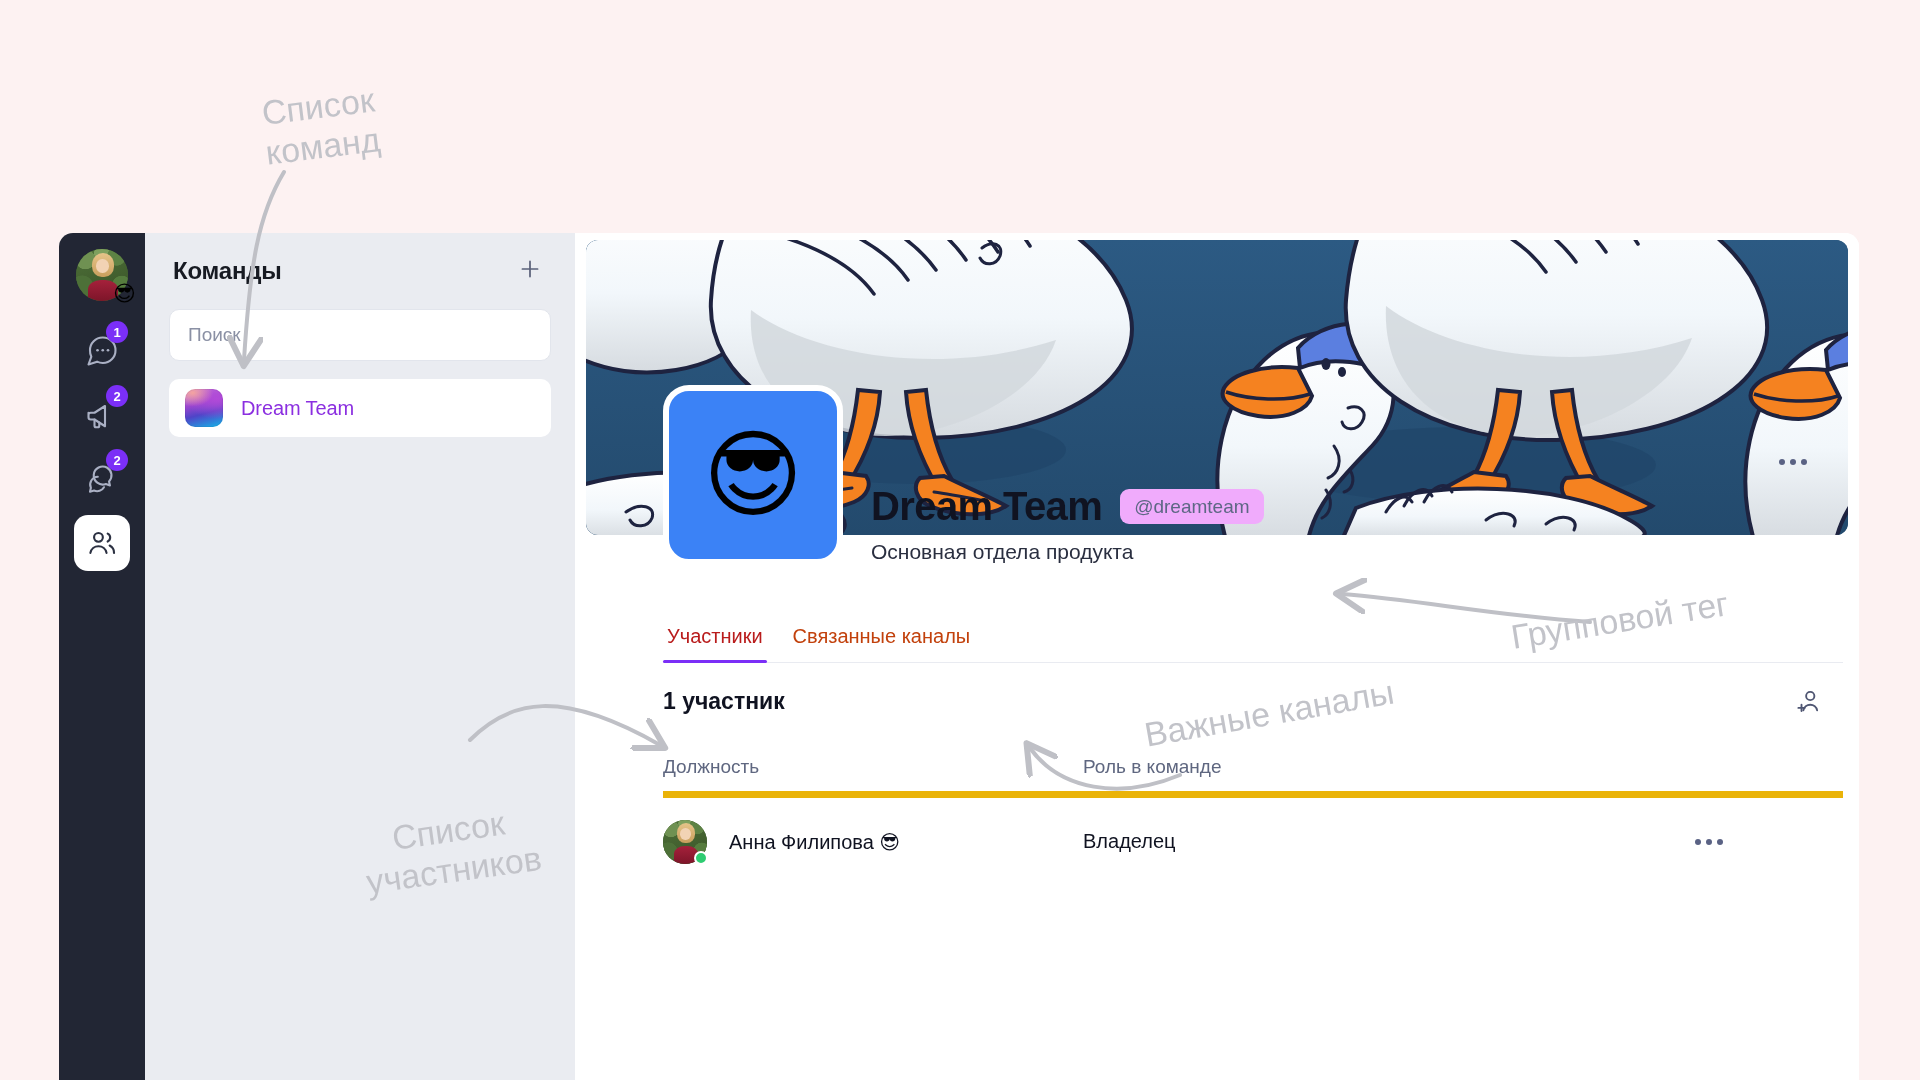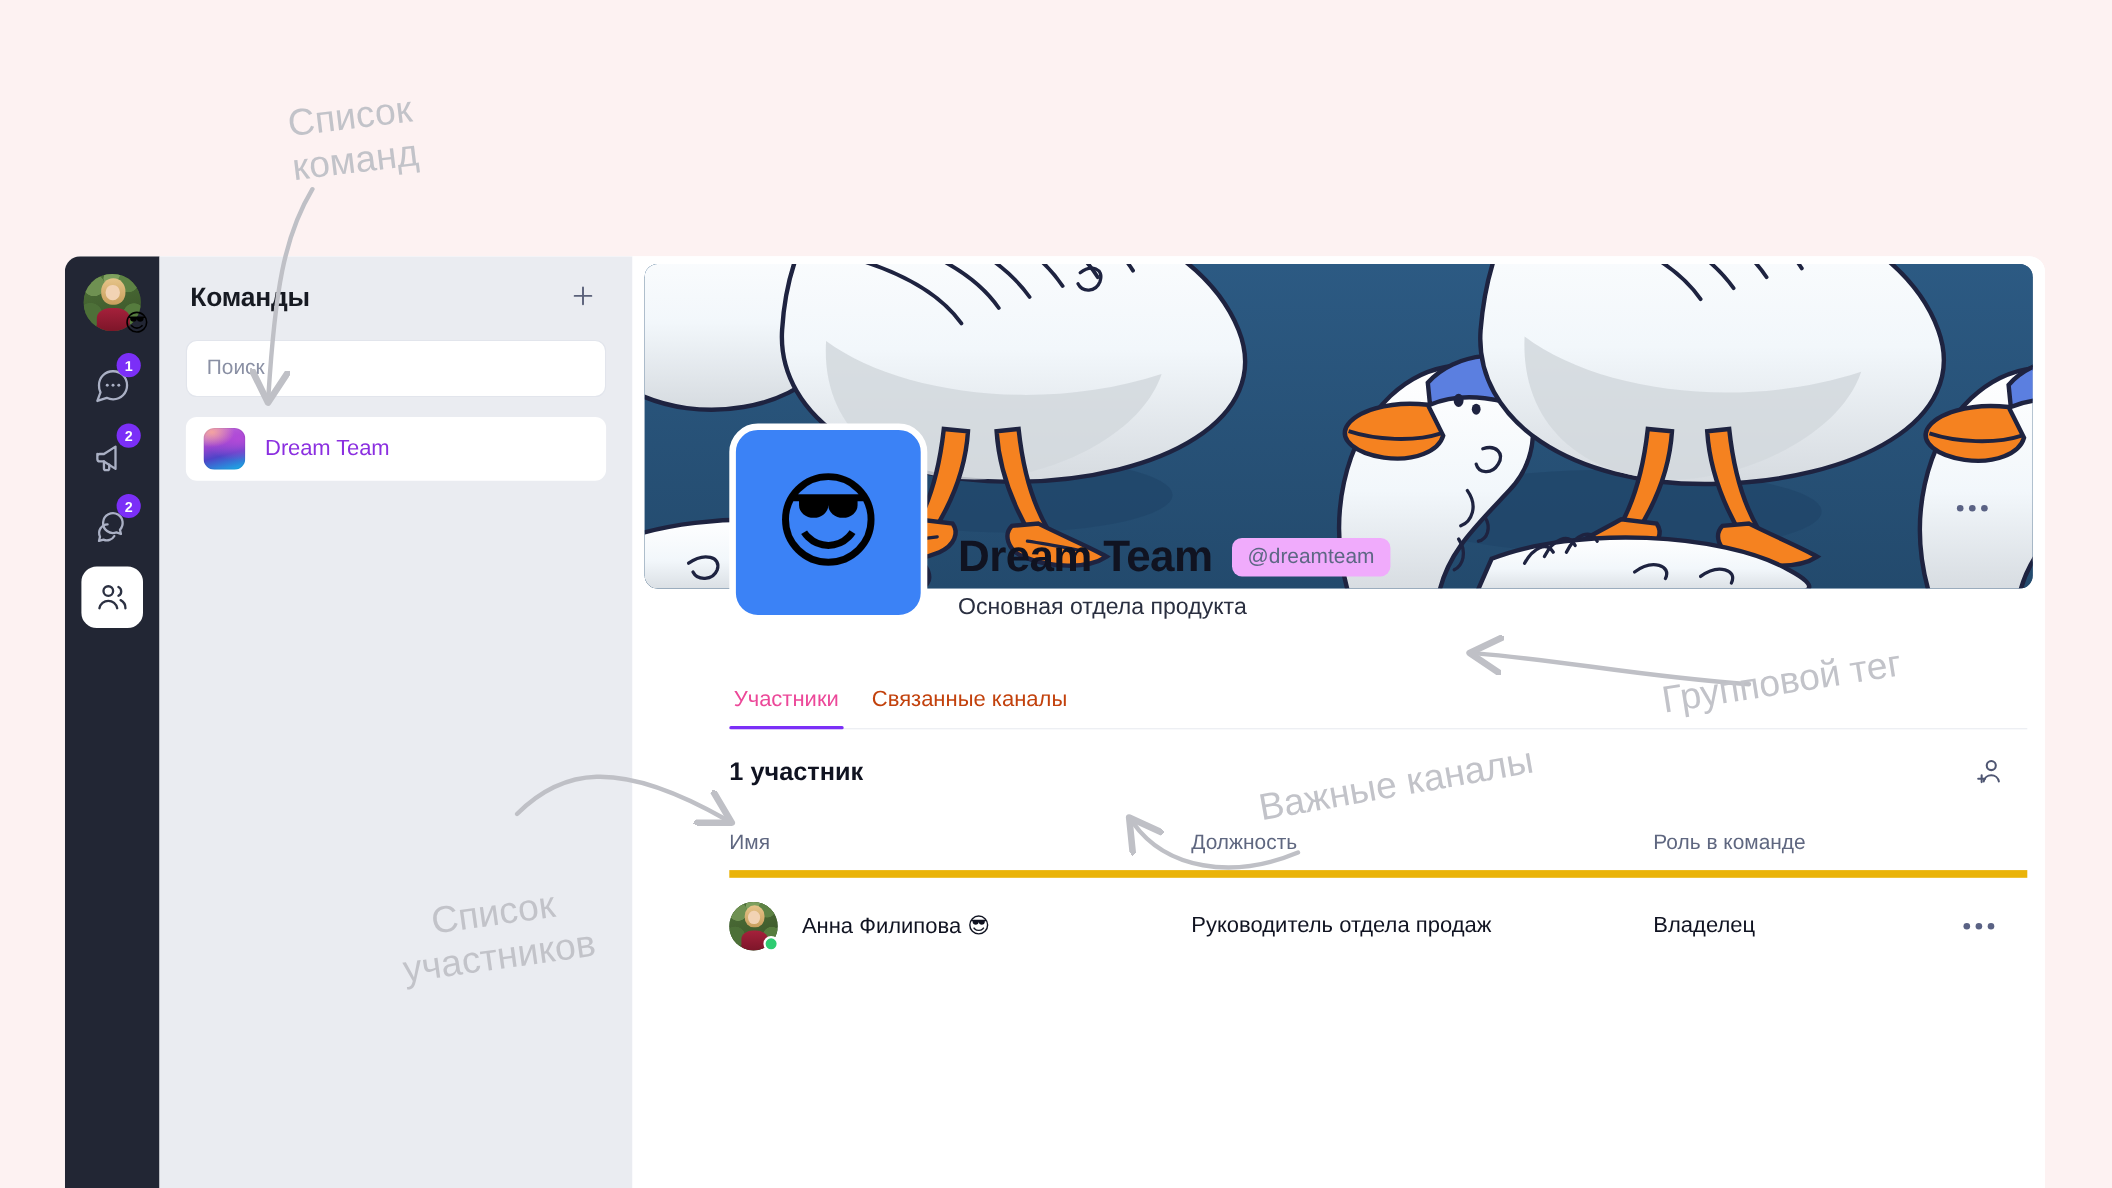--- a/index.html
+++ b/index.html
@@ -293,7 +293,7 @@
     cursor: pointer;
     position: relative;
   }
-  .tab.active { color: #ec4899; }
+  .tab.active { color: #b91c1c; }
   .tab.active::after {
     content: "";
     position: absolute;

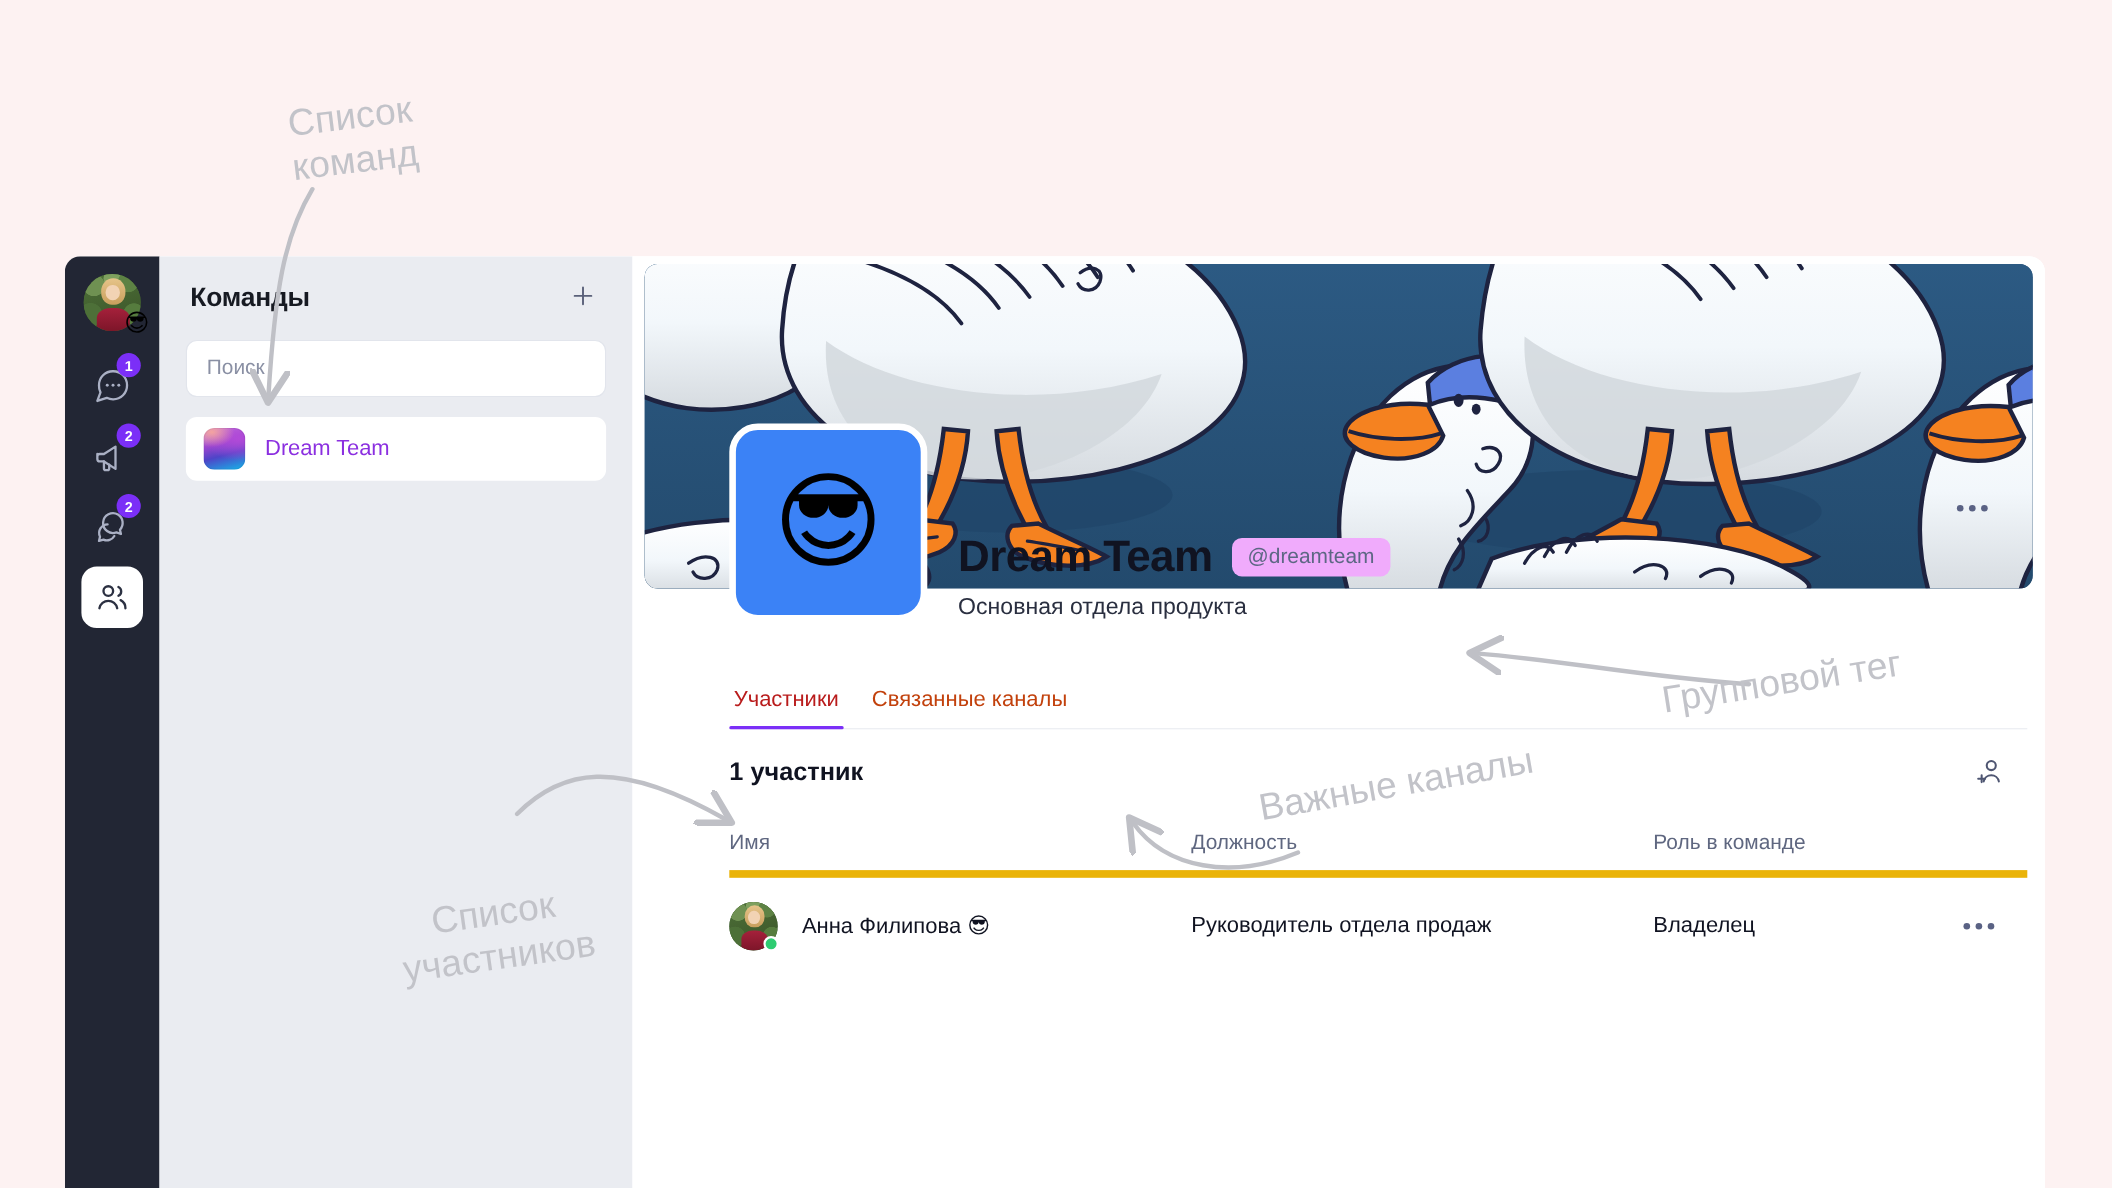--- a/index.html
+++ b/index.html
@@ -683,7 +683,6 @@
 
       <div id="members-table">
         <div class="mt-head">
-          <div>Имя</div>
           <div>Должность</div>
           <div>Роль в команде</div>
           <div></div>

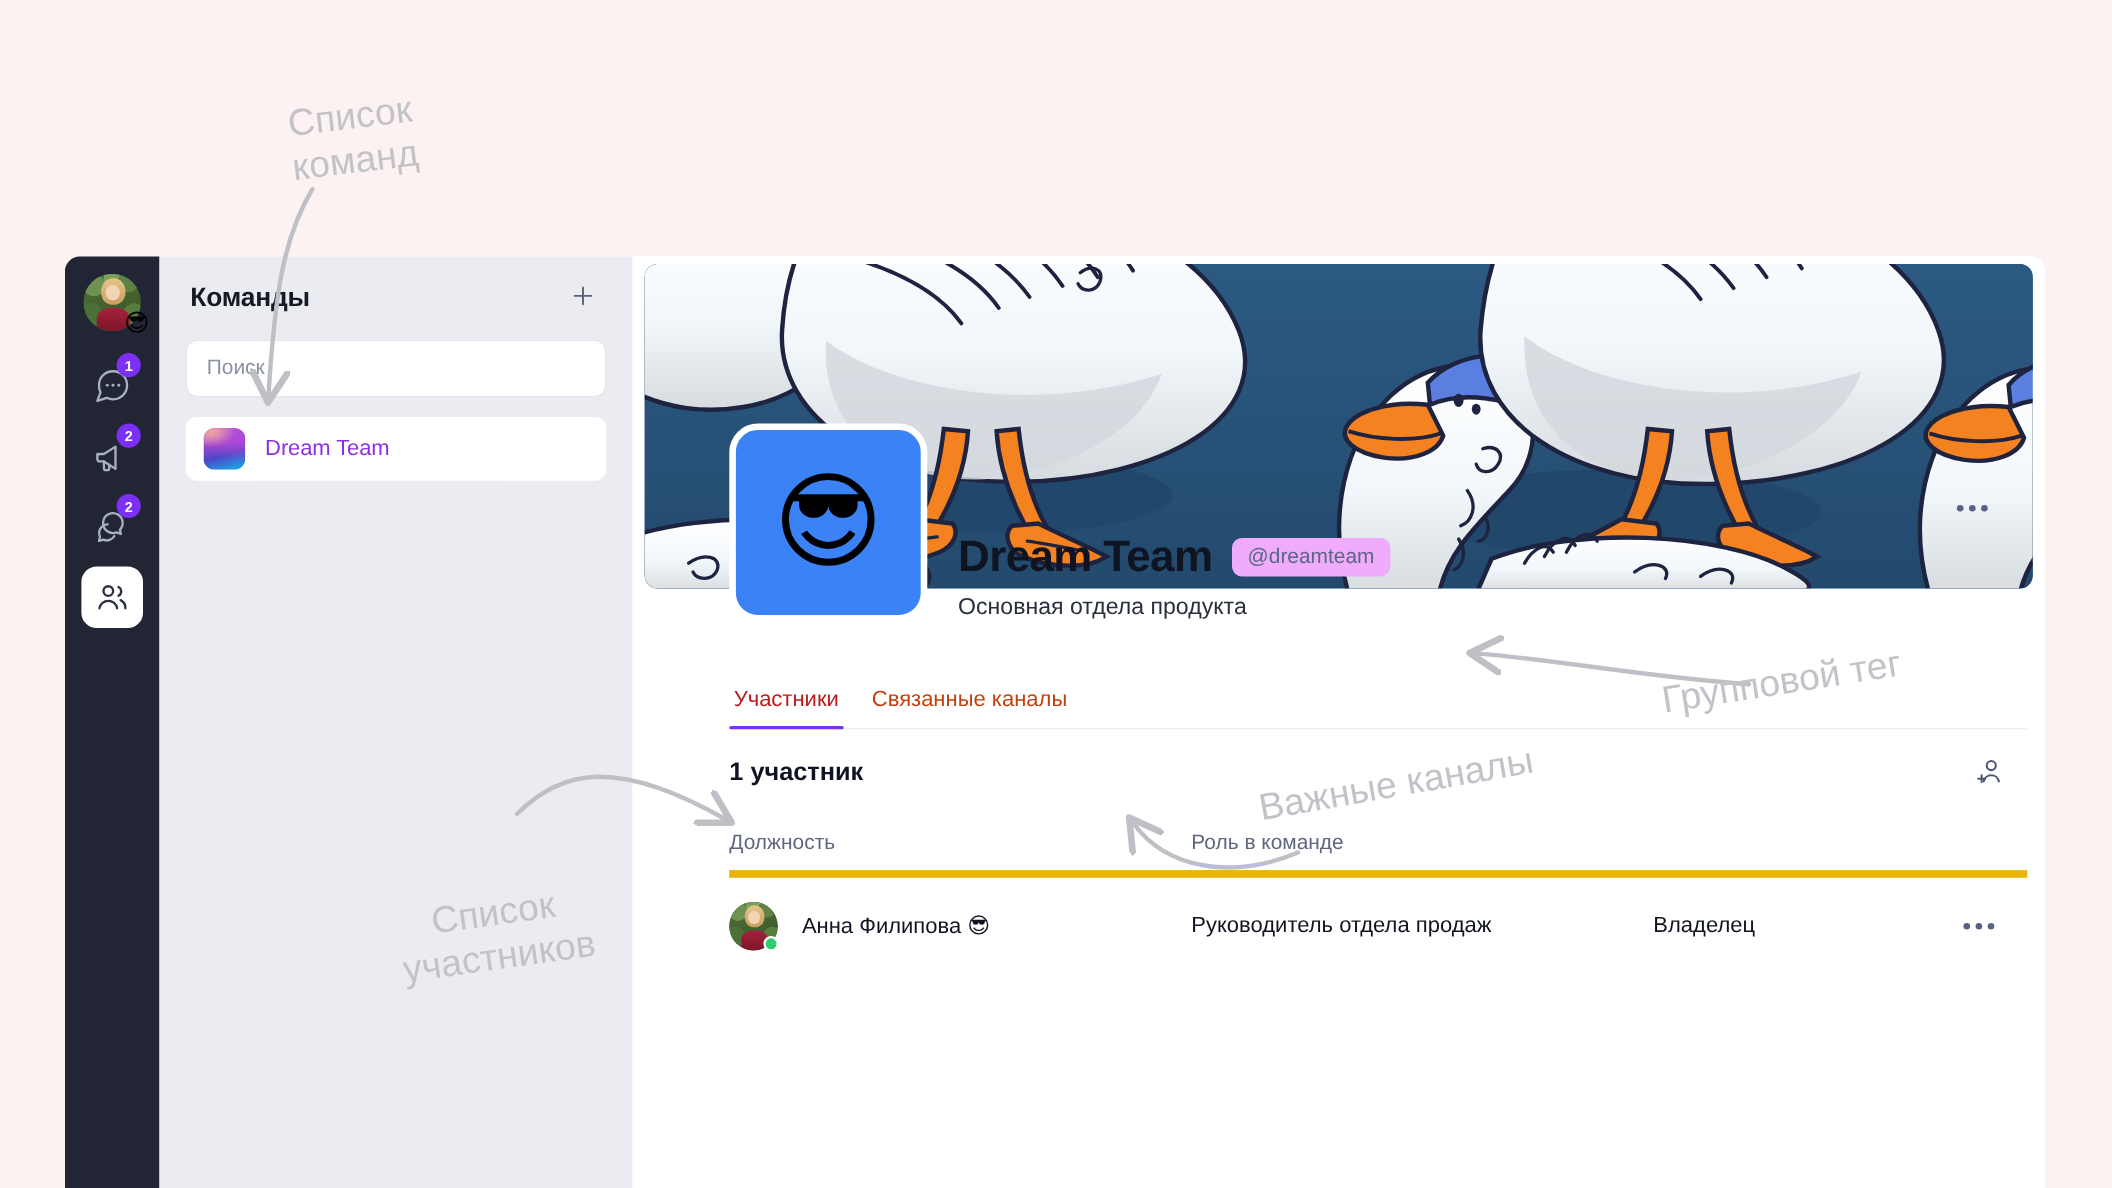--- a/index.html
+++ b/index.html
@@ -701,7 +701,6 @@
             </div>
             <span>Анна Филипова 😎</span>
           </div>
-          <div class="mt-position">Руководитель отдела продаж</div>
           <div class="mt-role">Владелец</div>
           <div class="mt-actions">
             <span class="dots">

